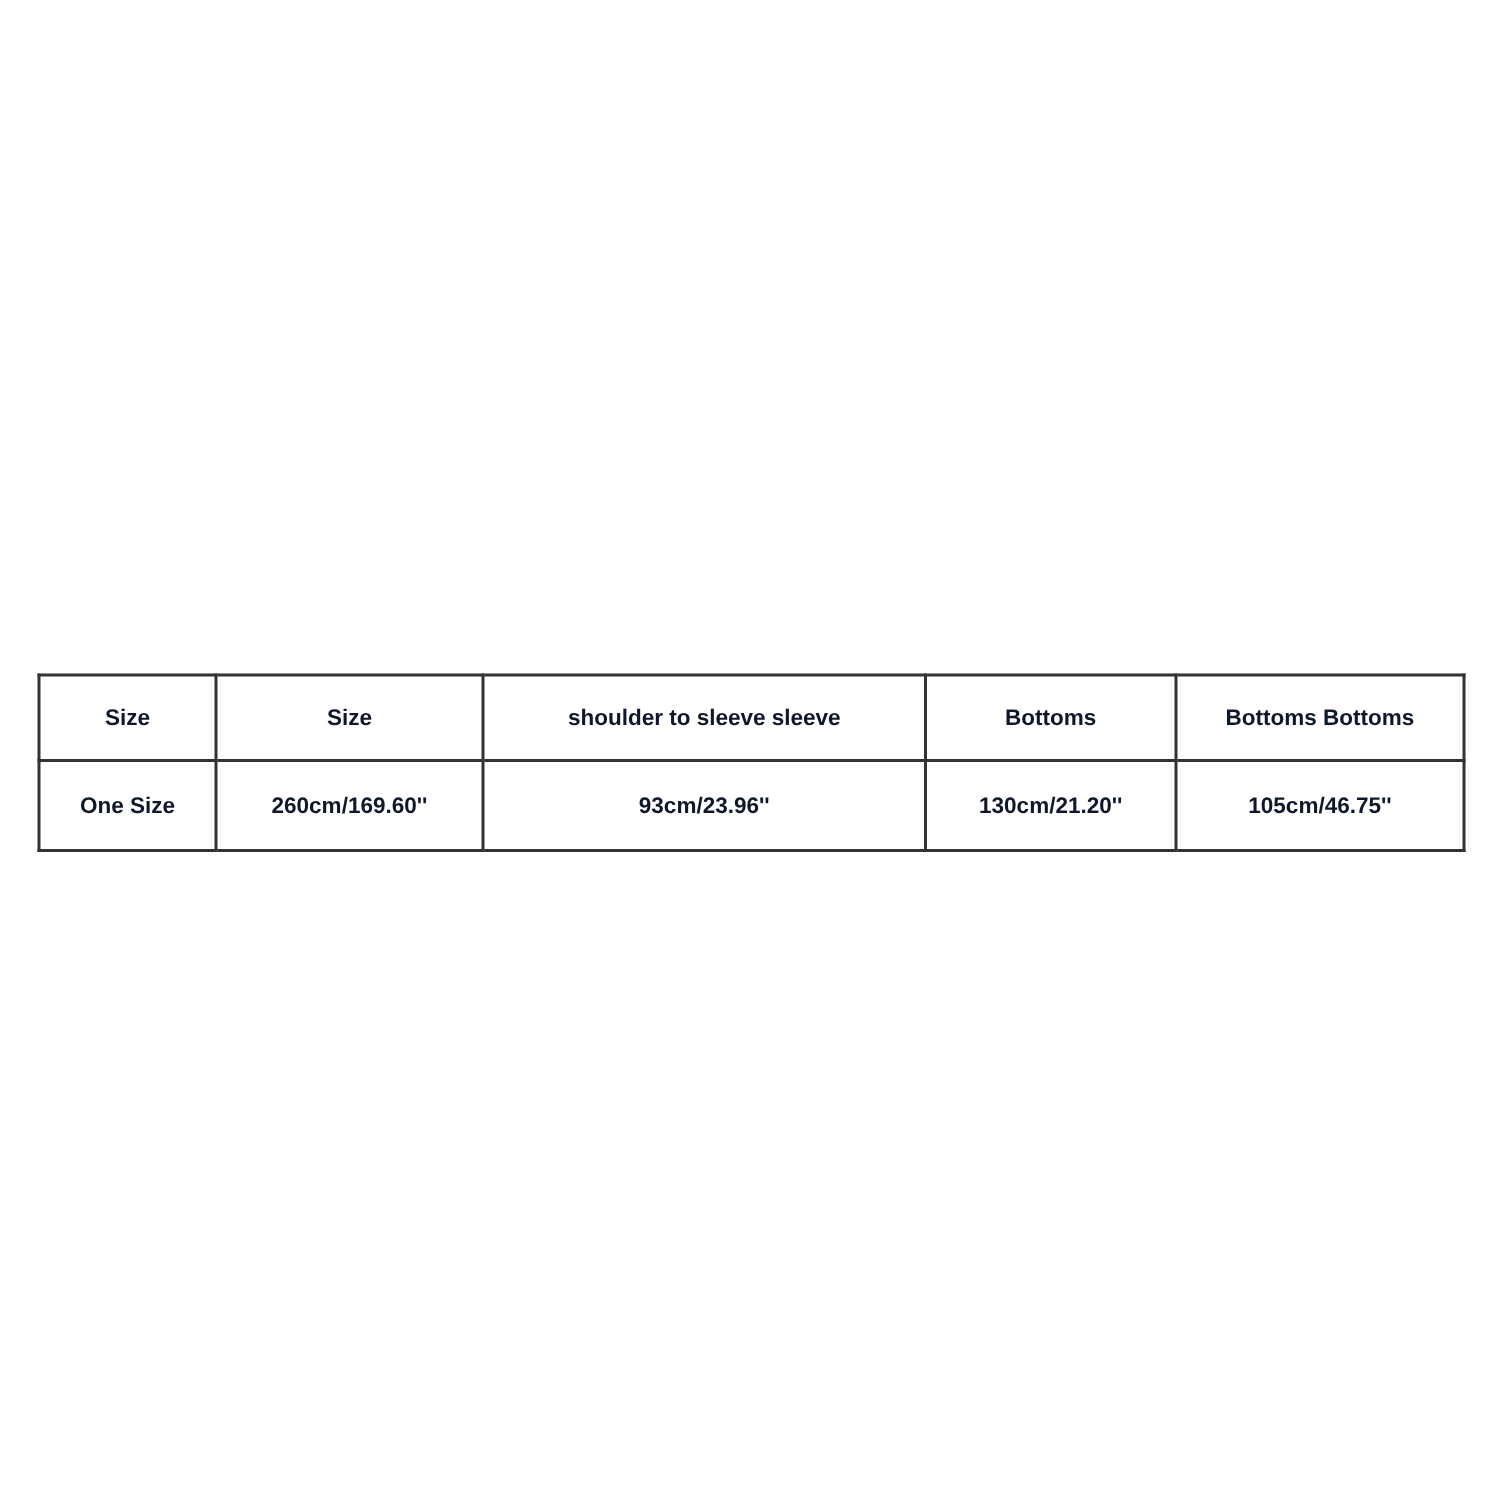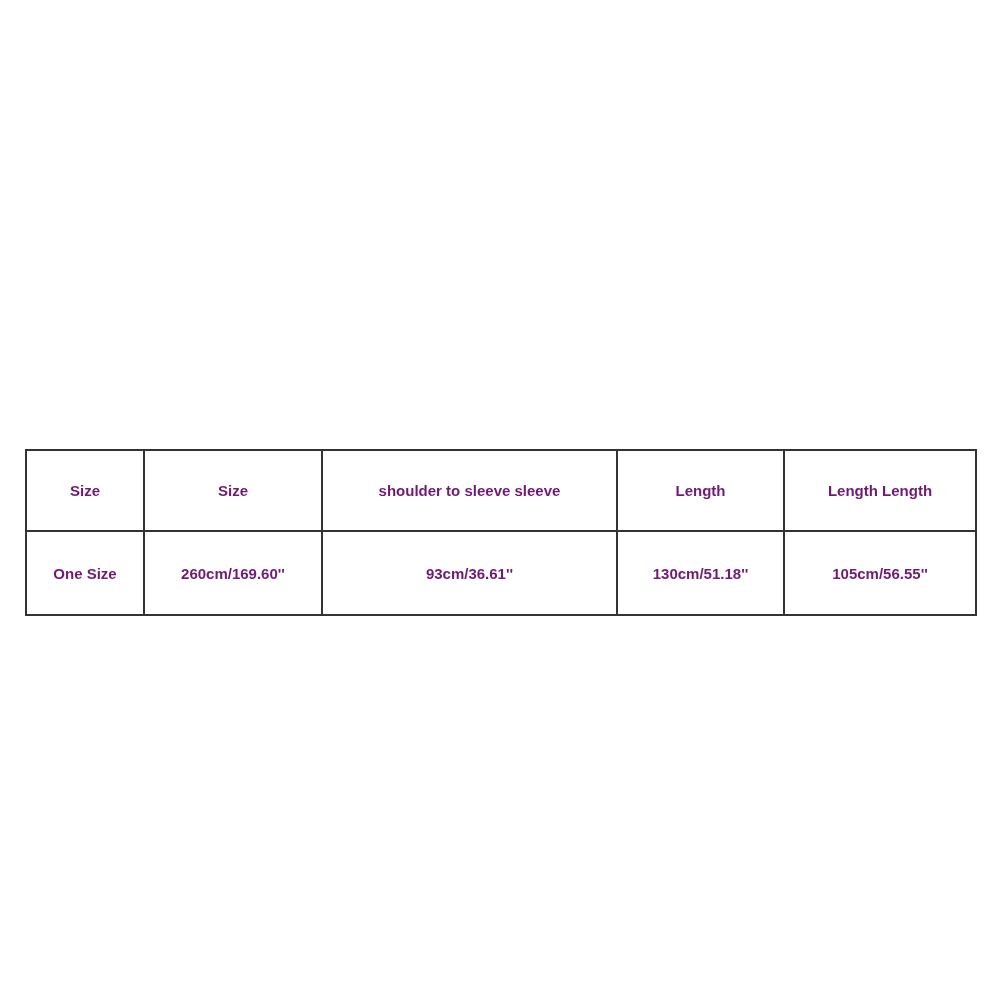--- a/index.html
+++ b/index.html
@@ -32,8 +32,8 @@
     vertical-align: middle;
     font-size: 15px;
     font-weight: bold;
-    color: #701a75;
-    padding: 16px;
+    color: #0f172a;
+    padding: 4px;
     overflow: hidden;
     white-space: nowrap;
   }

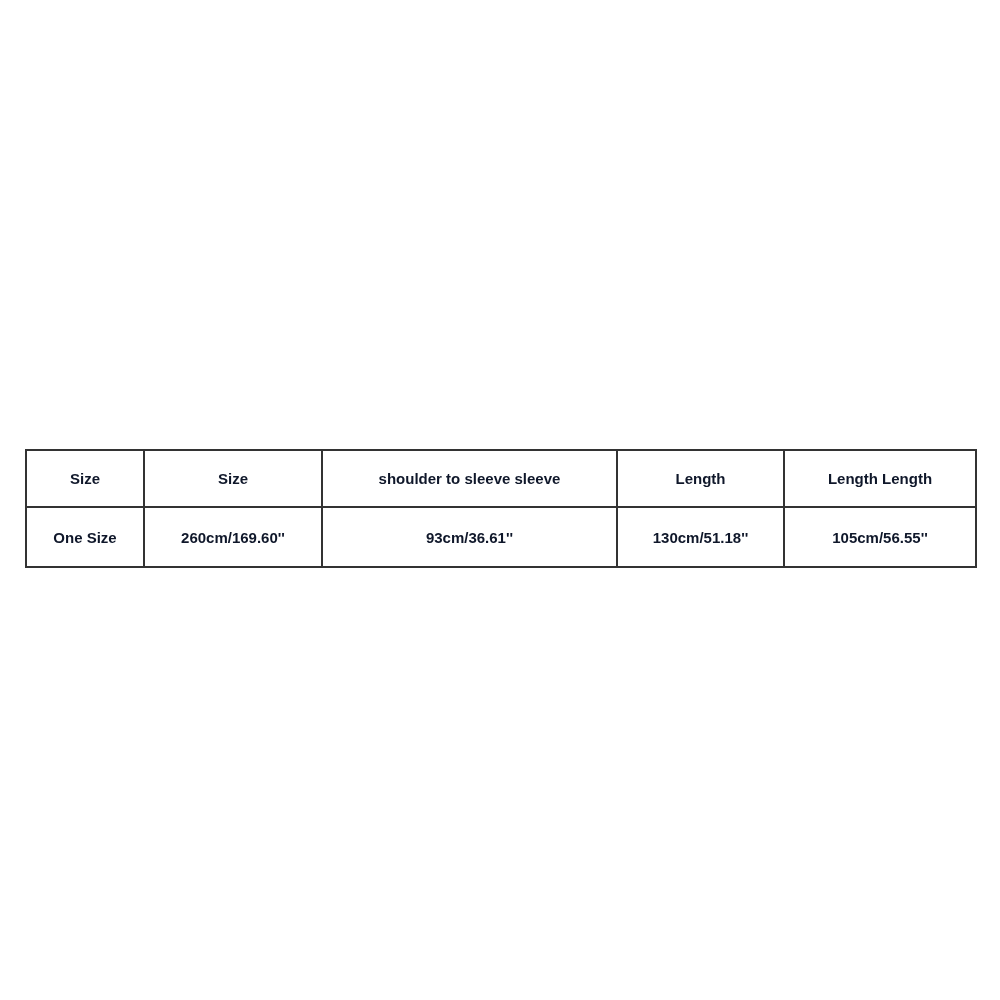--- a/index.html
+++ b/index.html
@@ -62,7 +62,7 @@
         <th>Size</th>
         <th>Size</th>
         <th>shoulder to sleeve sleeve</th>
-        <th>Length</th>
+        <th>Bottoms</th>
         <th>Length Length</th>
       </tr>
     </thead>

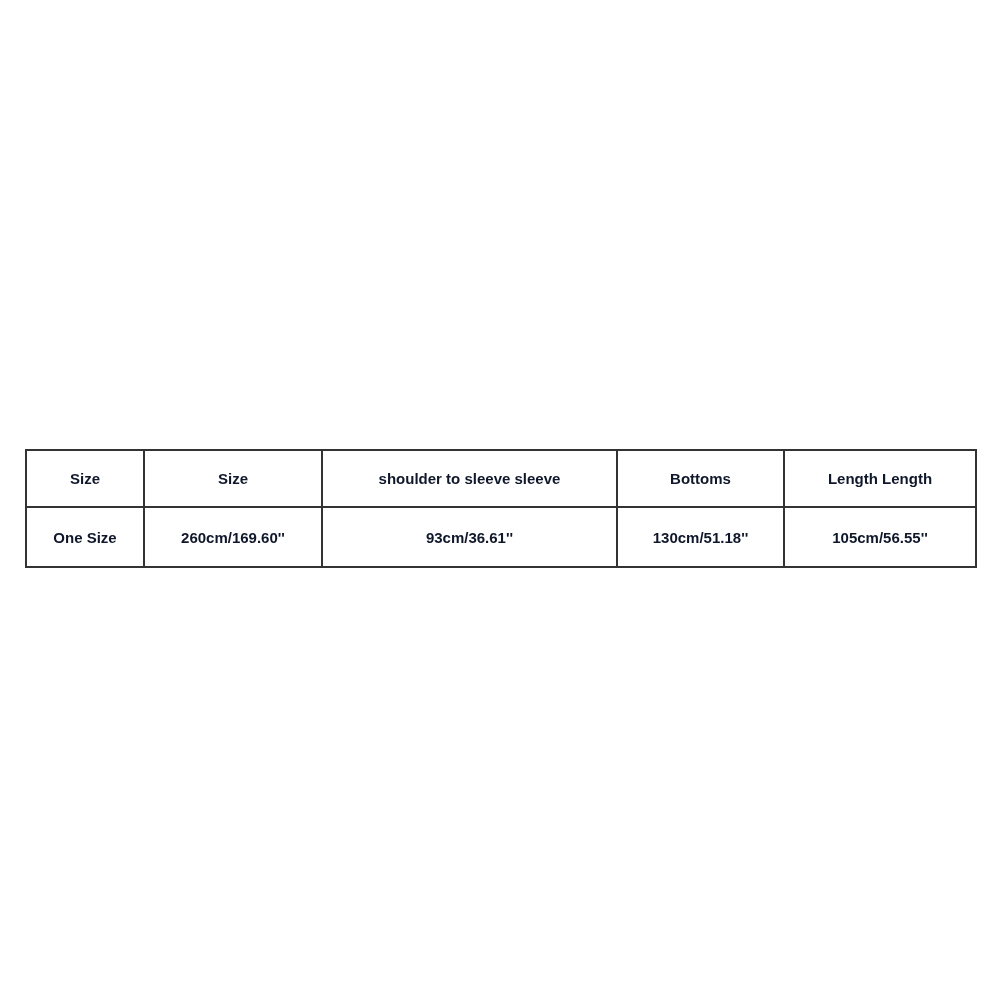--- a/index.html
+++ b/index.html
@@ -63,7 +63,7 @@
         <th>Size</th>
         <th>shoulder to sleeve sleeve</th>
         <th>Bottoms</th>
-        <th>Length Length</th>
+        <th>Bottoms Bottoms</th>
       </tr>
     </thead>
     <tbody>

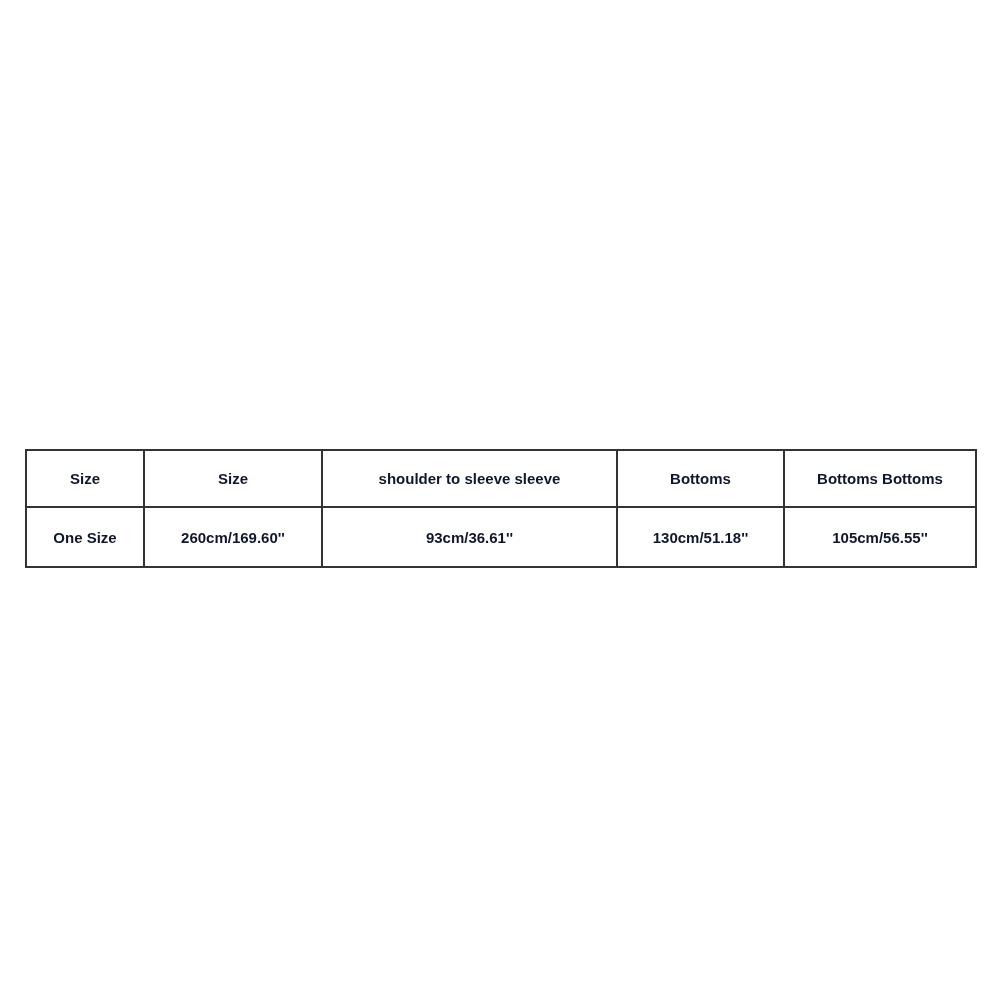--- a/index.html
+++ b/index.html
@@ -70,7 +70,7 @@
       <tr>
         <td>One Size</td>
         <td>260cm/169.60''</td>
-        <td>93cm/36.61''</td>
+        <td>93cm/23.96''</td>
         <td>130cm/51.18''</td>
         <td>105cm/56.55''</td>
       </tr>

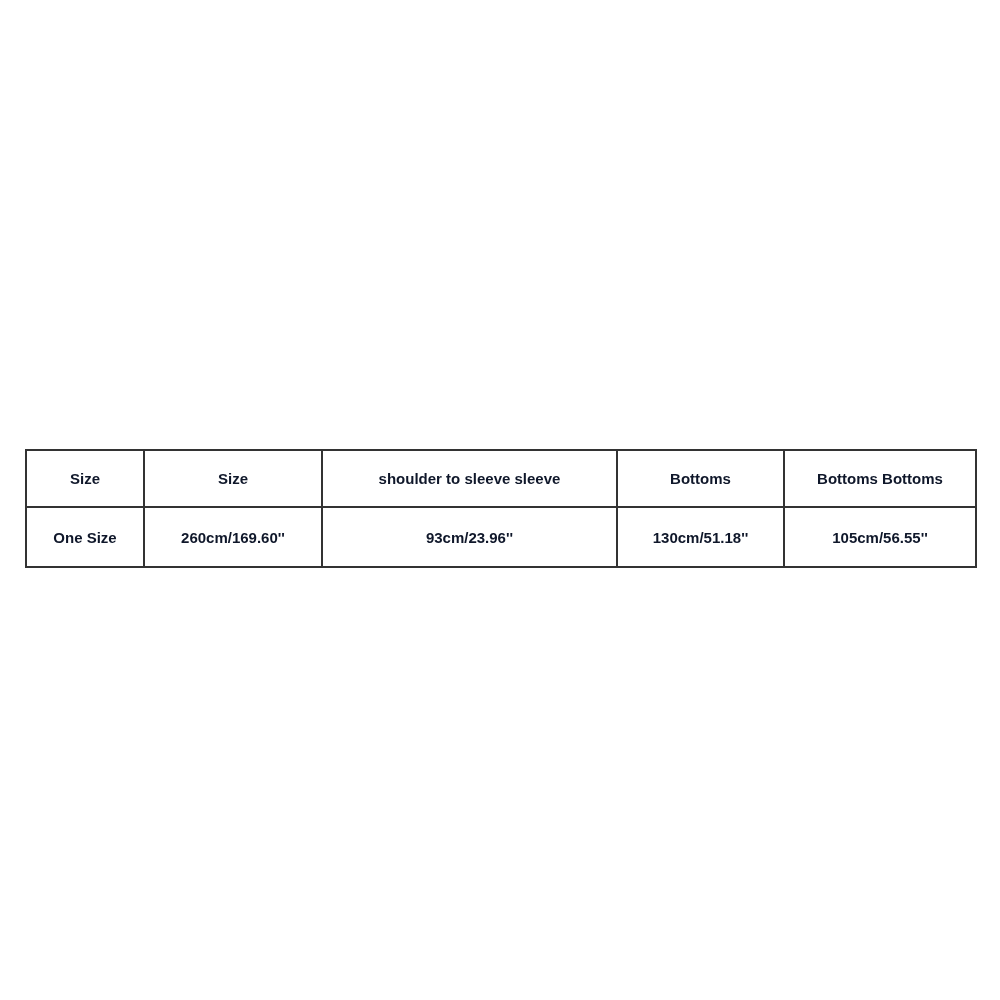--- a/index.html
+++ b/index.html
@@ -71,7 +71,7 @@
         <td>One Size</td>
         <td>260cm/169.60''</td>
         <td>93cm/23.96''</td>
-        <td>130cm/51.18''</td>
+        <td>130cm/21.20''</td>
         <td>105cm/56.55''</td>
       </tr>
     </tbody>

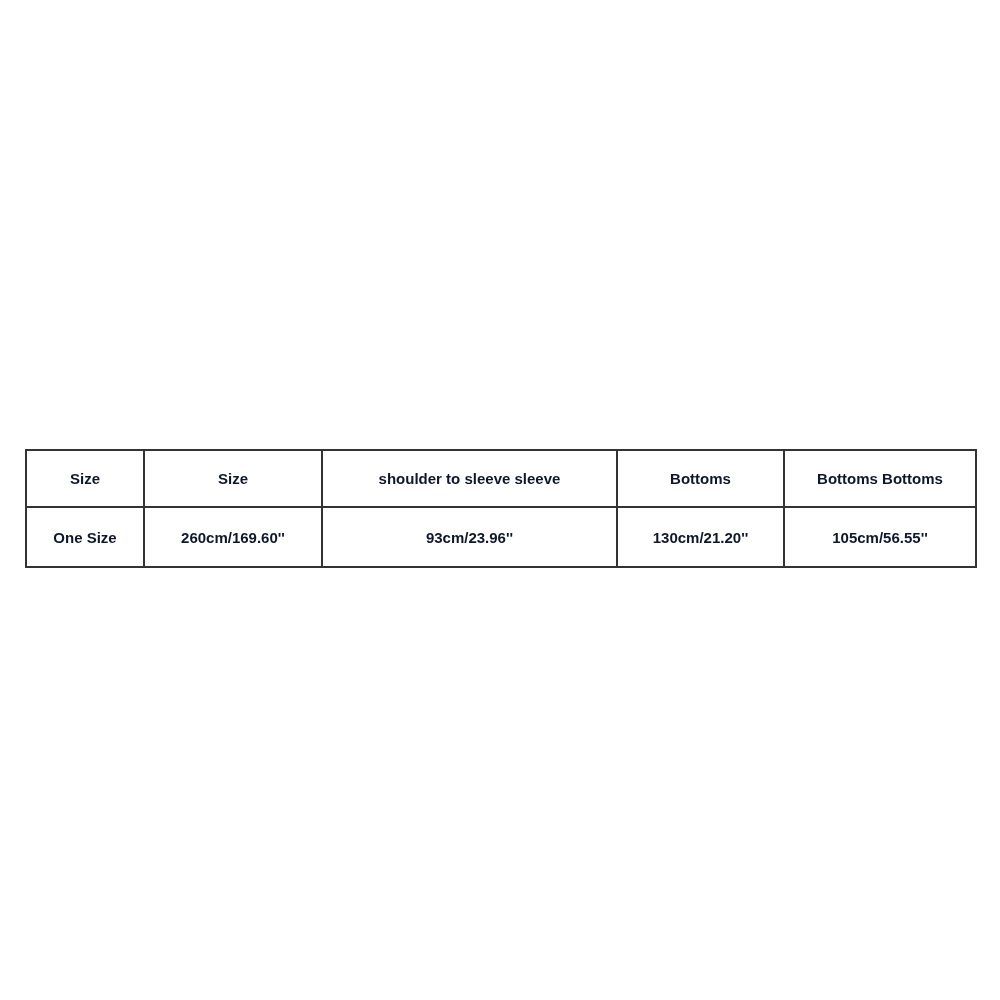--- a/index.html
+++ b/index.html
@@ -72,7 +72,7 @@
         <td>260cm/169.60''</td>
         <td>93cm/23.96''</td>
         <td>130cm/21.20''</td>
-        <td>105cm/56.55''</td>
+        <td>105cm/46.75''</td>
       </tr>
     </tbody>
   </table>

